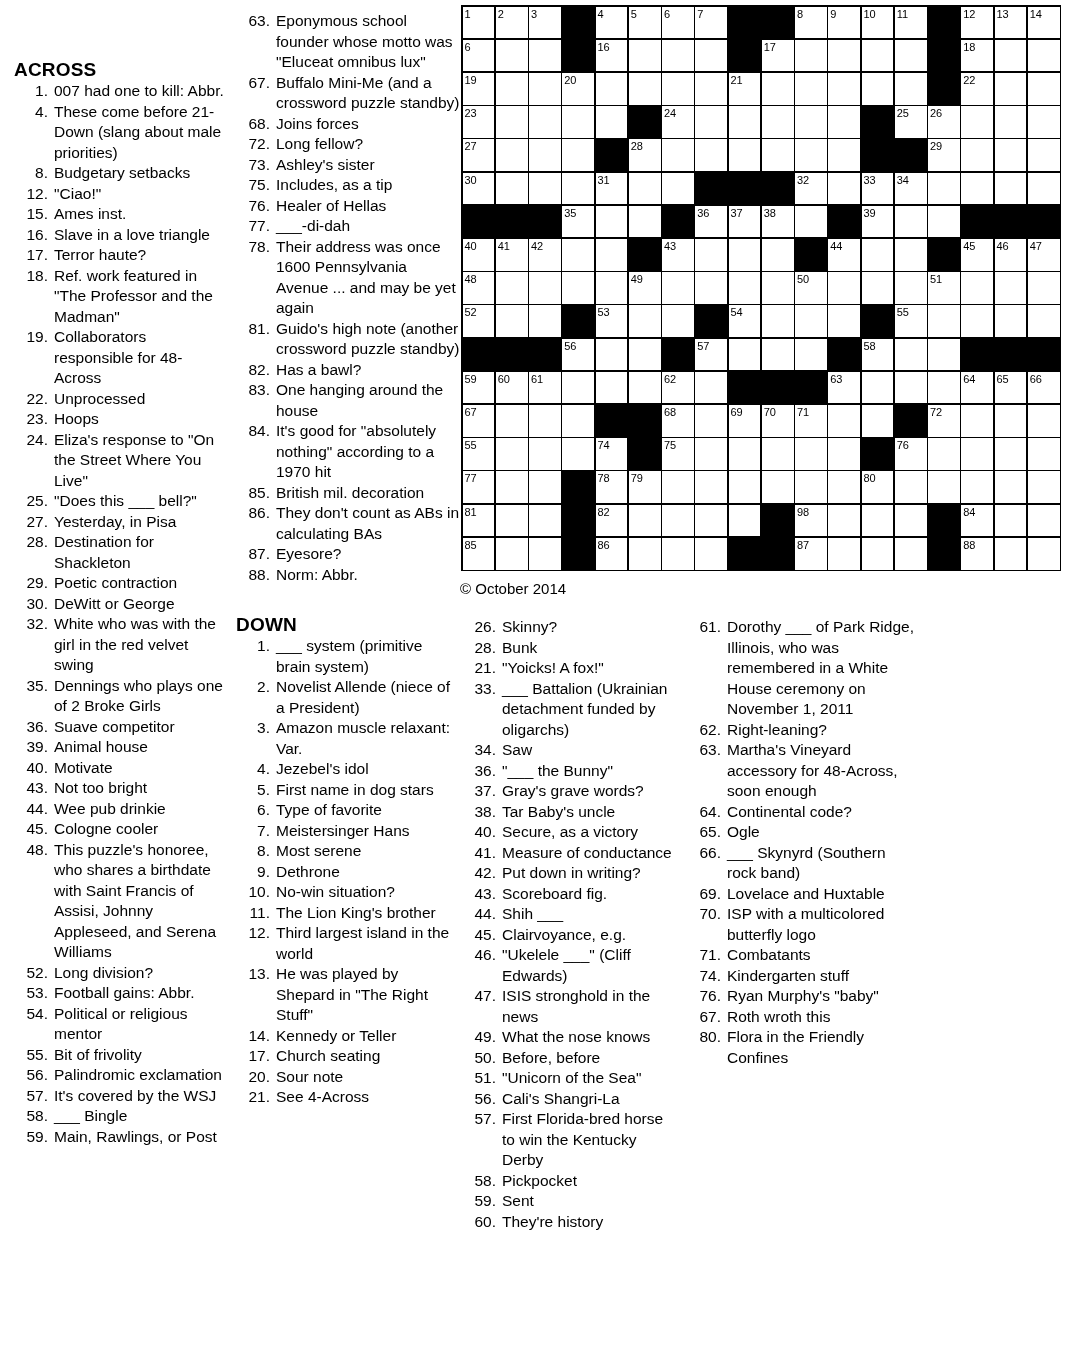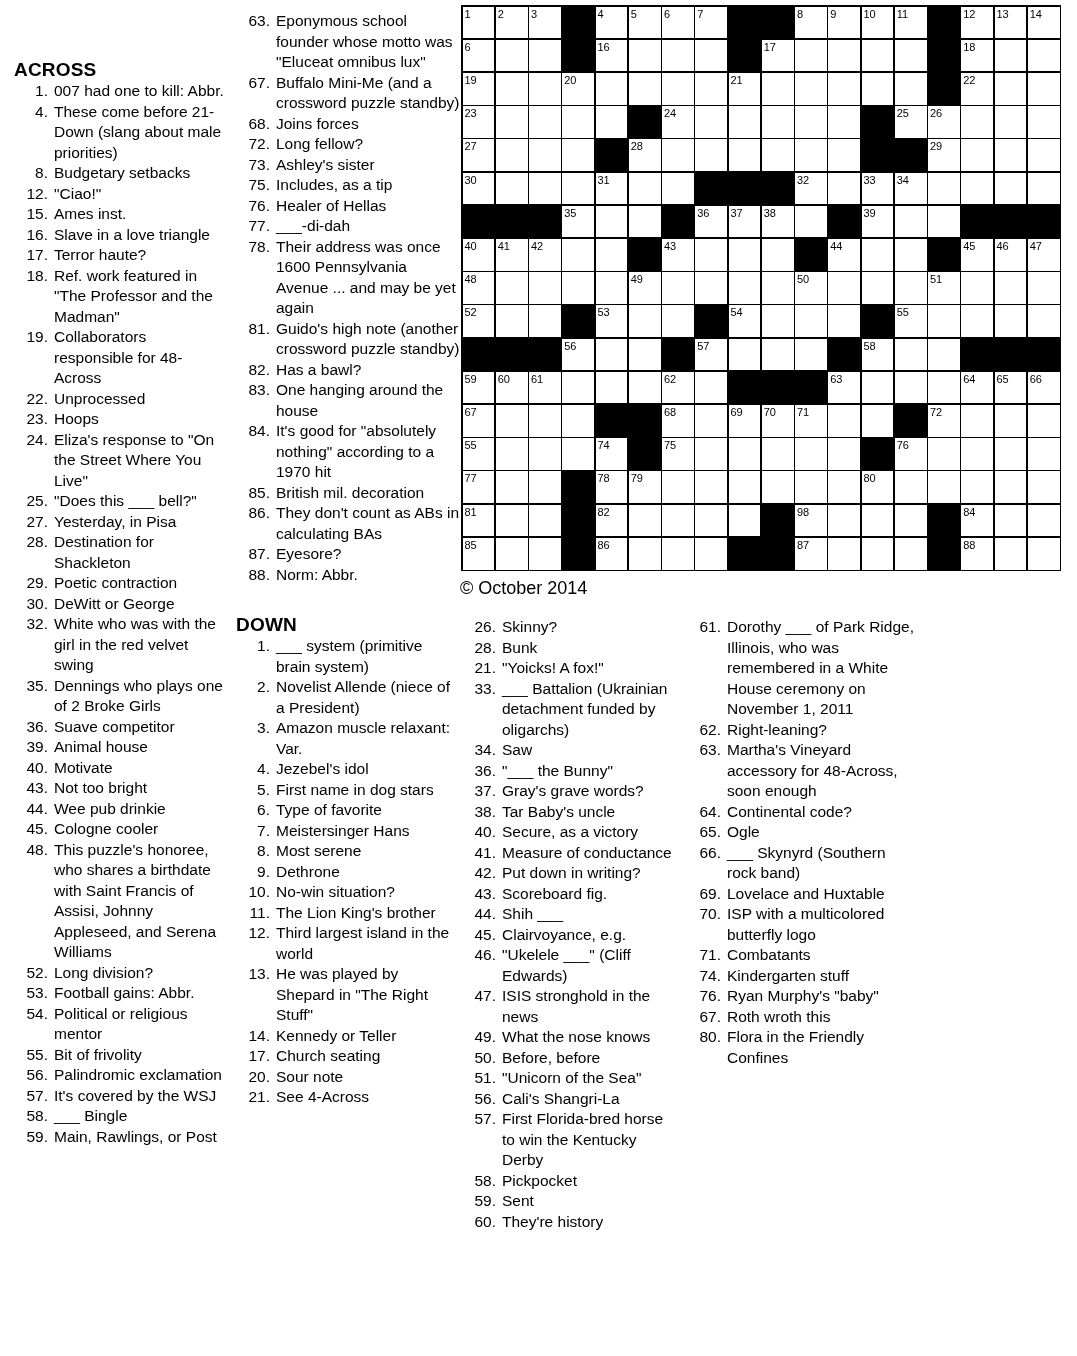--- a/index.html
+++ b/index.html
@@ -80,7 +80,7 @@
     position: absolute;
     left: 460px;
     top: 581px;
-    font-size: 18px;
+    font-size: 15px;
     line-height: 15px;
   }
 </style>

